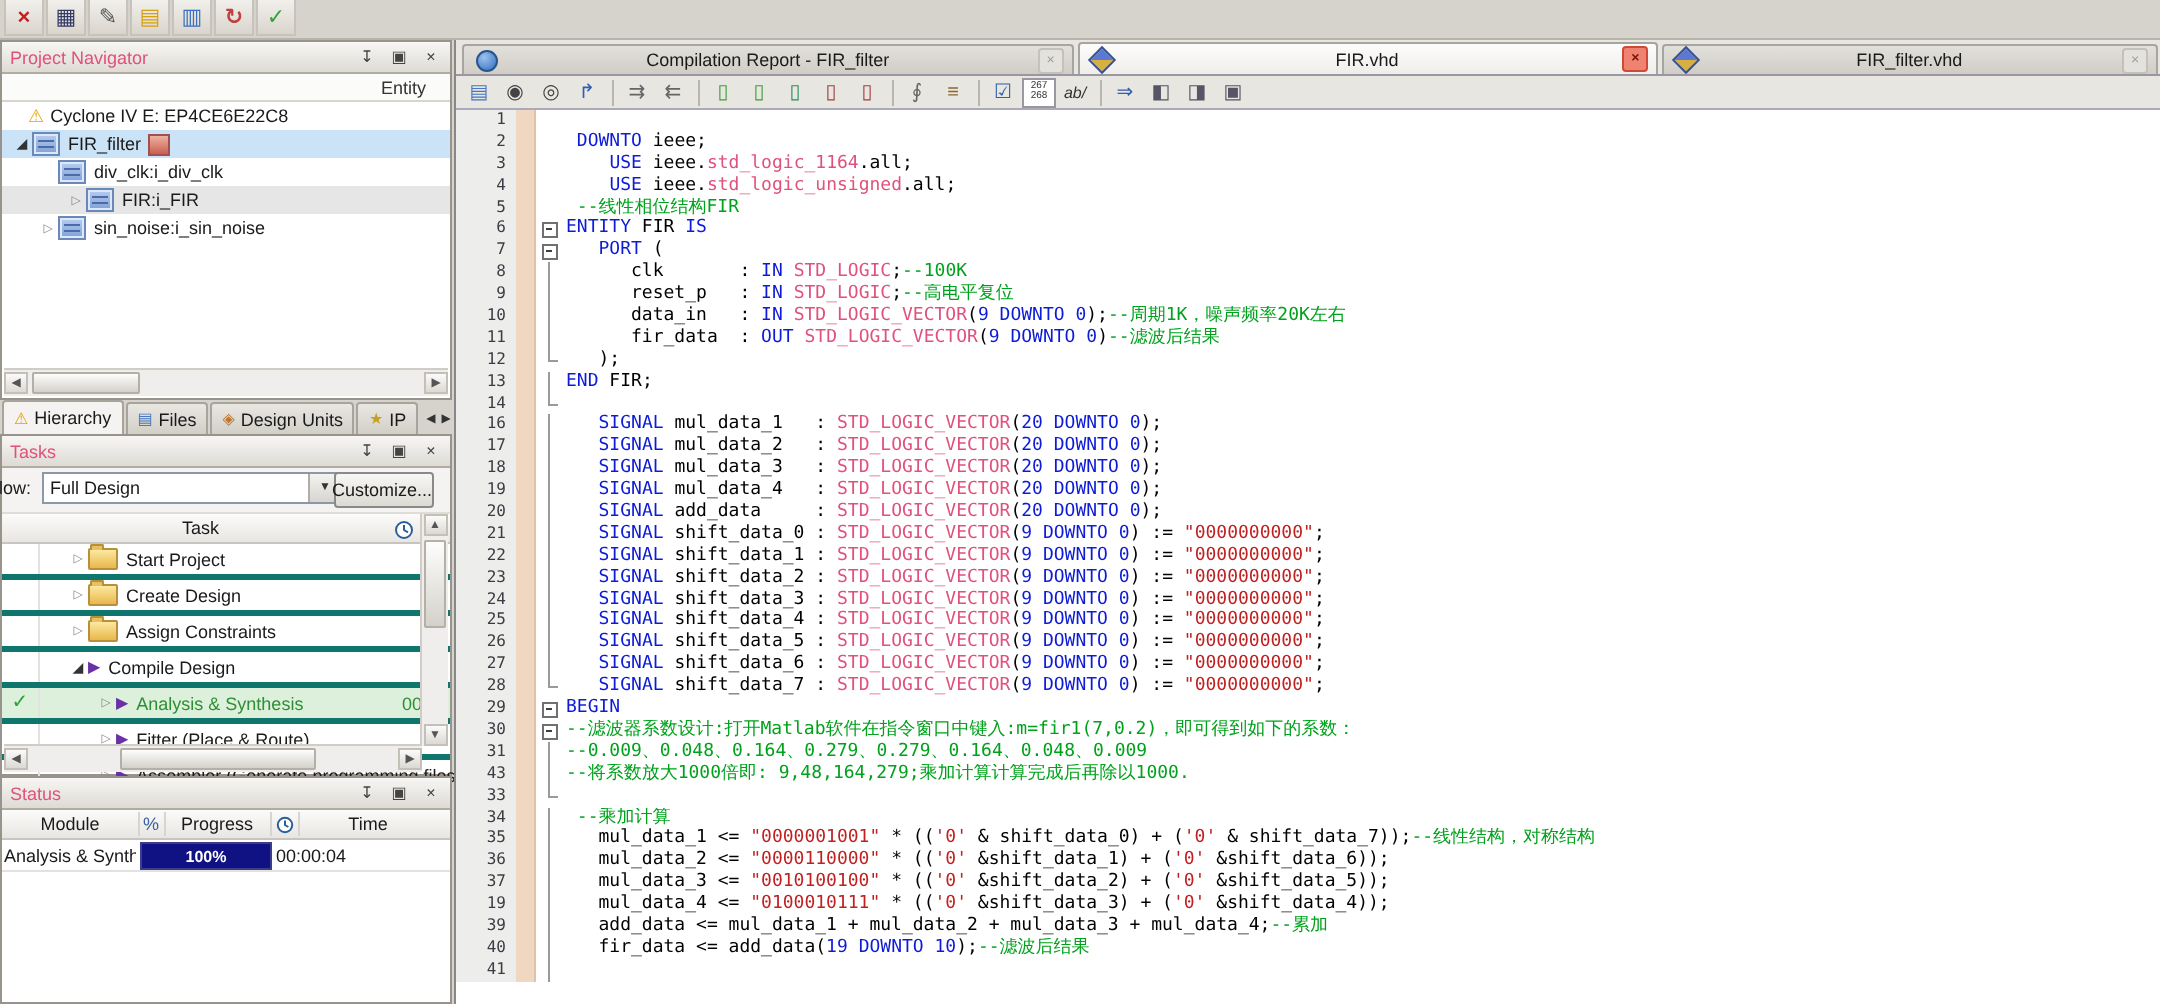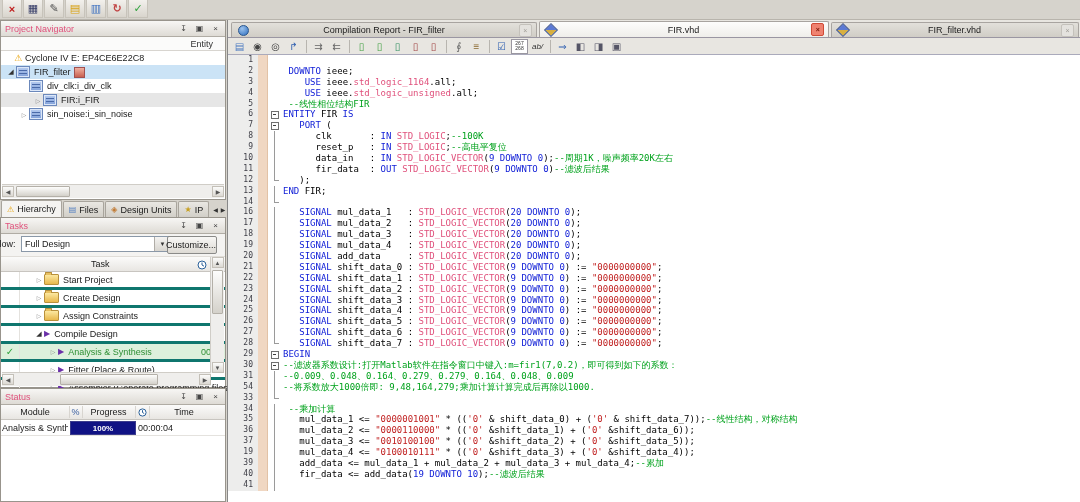--- a/index.html
+++ b/index.html
@@ -392,7 +392,7 @@
       <div class="cl"><span class="ln">29</span><span class="pinkm"></span><span class="fold f-b"></span><span class="seg"><span class="k">BEGIN</span></span></div>
       <div class="cl"><span class="ln">30</span><span class="pinkm"></span><span class="fold f-b"></span><span class="seg"><span class="c">--滤波器系数设计:打开Matlab软件在指令窗口中键入:m=fir1(7,0.2)，即可得到如下的系数：</span></span></div>
       <div class="cl"><span class="ln">31</span><span class="pinkm"></span><span class="fold f-l"></span><span class="seg"><span class="c">--0.009、0.048、0.164、0.279、0.279、0.164、0.048、0.009</span></span></div>
-      <div class="cl"><span class="ln">54</span><span class="pinkm"></span><span class="fold f-l"></span><span class="seg"><span class="c">--将系数放大1000倍即: 9,48,164,279;乘加计算计算完成后再除以1000.</span></span></div>
+      <div class="cl"><span class="ln">43</span><span class="pinkm"></span><span class="fold f-l"></span><span class="seg"><span class="c">--将系数放大1000倍即: 9,48,164,279;乘加计算计算完成后再除以1000.</span></span></div>
       <div class="cl"><span class="ln">33</span><span class="pinkm"></span><span class="fold f-e"></span><span class="seg"></span></div>
       <div class="cl"><span class="ln">34</span><span class="pinkm"></span><span class="fold f-l"></span><span class="seg"><span class="p"> </span><span class="c">--乘加计算</span></span></div>
       <div class="cl"><span class="ln">35</span><span class="pinkm"></span><span class="fold f-l"></span><span class="seg"><span class="p">   mul_data_1 &lt;= </span><span class="st">"0000001001"</span><span class="p"> * ((</span><span class="st">'0'</span><span class="p"> &amp; shift_data_0) + (</span><span class="st">'0'</span><span class="p"> &amp; shift_data_7));</span><span class="c">--线性结构，对称结构</span></span></div>

